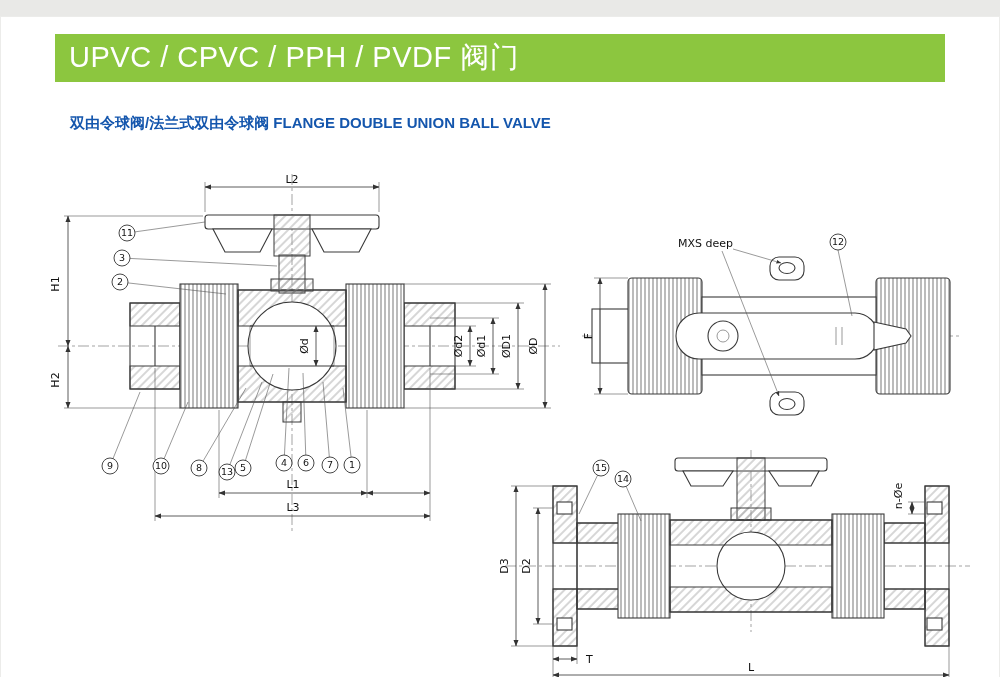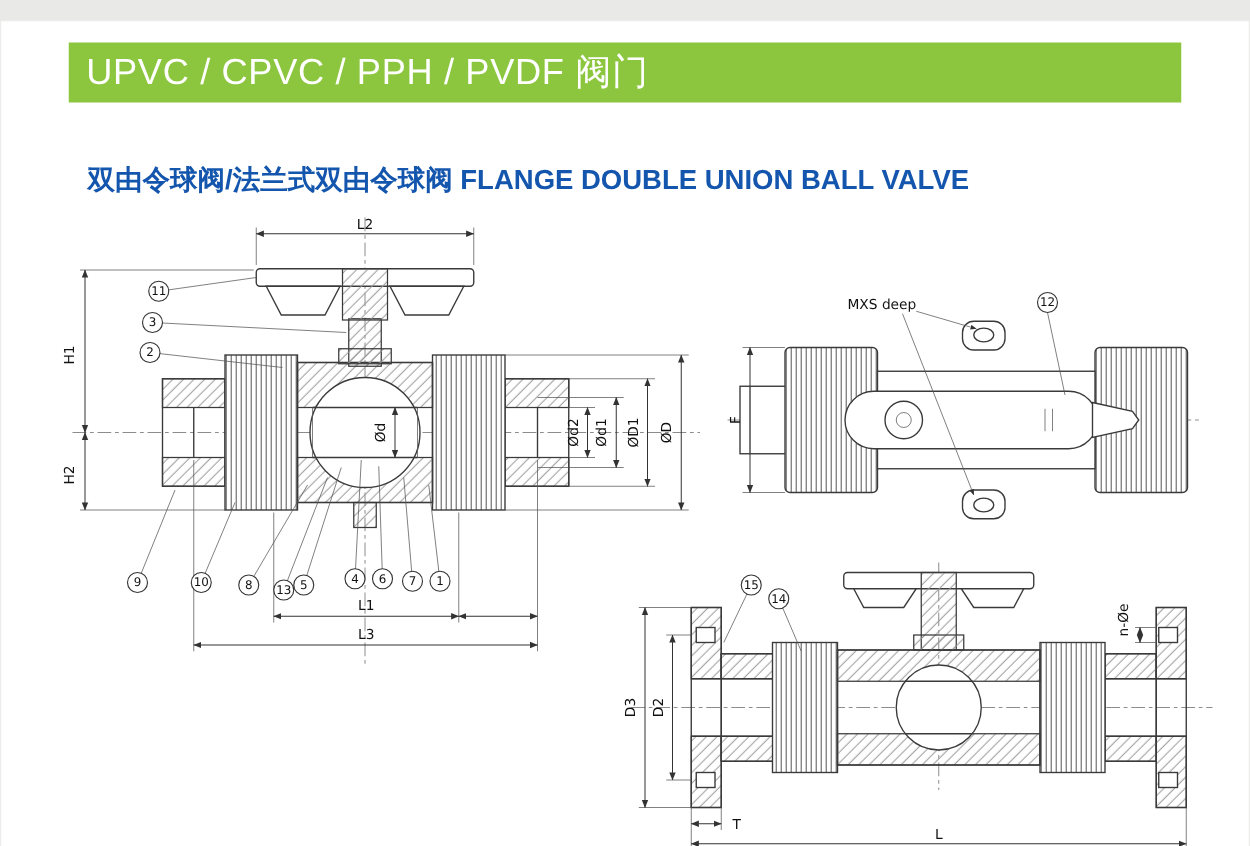--- a/index.html
+++ b/index.html
@@ -7,7 +7,7 @@
   .page{position:relative;width:1000px;height:677px;background:#ffffff;margin:16px auto;overflow:hidden;box-shadow:inset 0 0 0 1px #ececea;text-align:center;}
   .banner{position:absolute;left:55px;top:18px;width:890px;height:48px;background:#8cc63f;display:flex;align-items:center;}
   .banner-title{color:#ffffff;font-size:29px;font-weight:400;padding-left:14px;letter-spacing:0.5px;white-space:nowrap;}
-  .subtitle{position:absolute;left:70px;top:113px;font-size:22px;font-weight:bold;color:#1456ad;white-space:nowrap;}
+  .subtitle{position:absolute;left:70px;top:98px;font-size:15px;font-weight:bold;color:#1456ad;white-space:nowrap;}
   .drawing-svg{position:absolute;left:0;top:0;}
   .ol{fill:none;stroke:#3a3a3a;stroke-width:1.1;}
   .olw{fill:#ffffff;stroke:#3a3a3a;stroke-width:1.1;}

